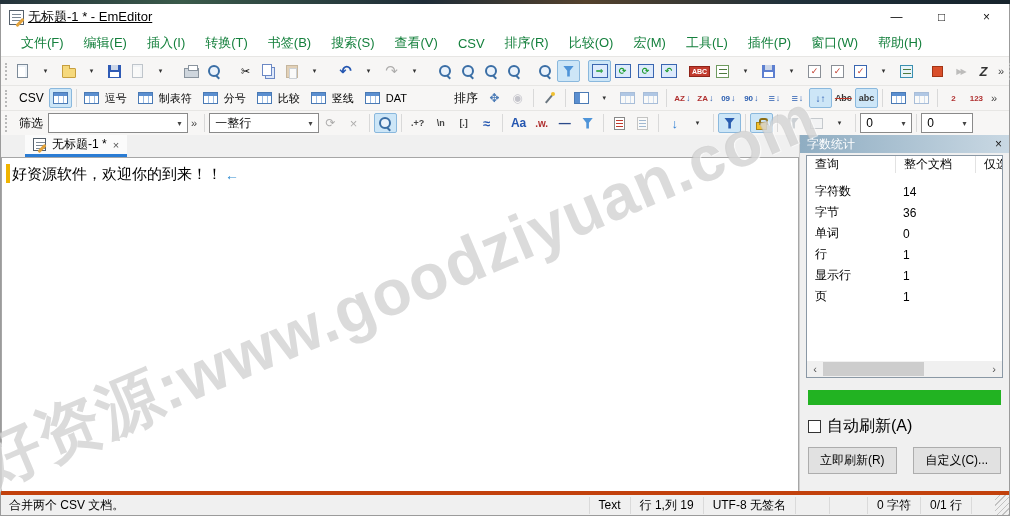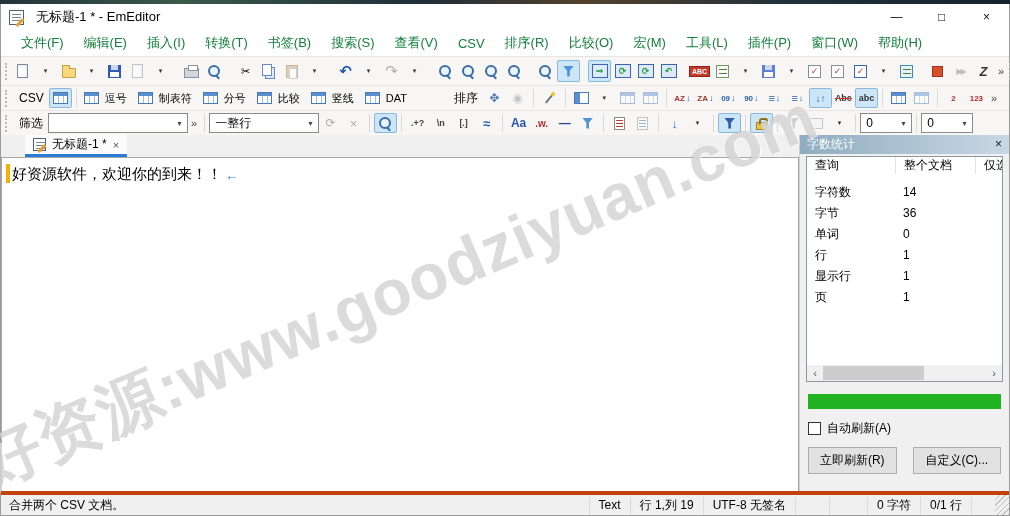--- a/index.html
+++ b/index.html
@@ -11,7 +11,7 @@
 
   
   .titlebar { height: 26px; display: flex; align-items: center; padding-left: 8px; font-size: 13px; background: #fff; color: #000; }
-  .titlebar .t { margin-left: 12px; }
+  .titlebar .t { margin-left: 4px; text-decoration: underline; }
   .wbtns { margin-left: auto; display: flex; height: 100%; }
   .wbtn { width: 45px; display: flex; align-items: center; justify-content: center; font-size: 12px; color: #111; }
 

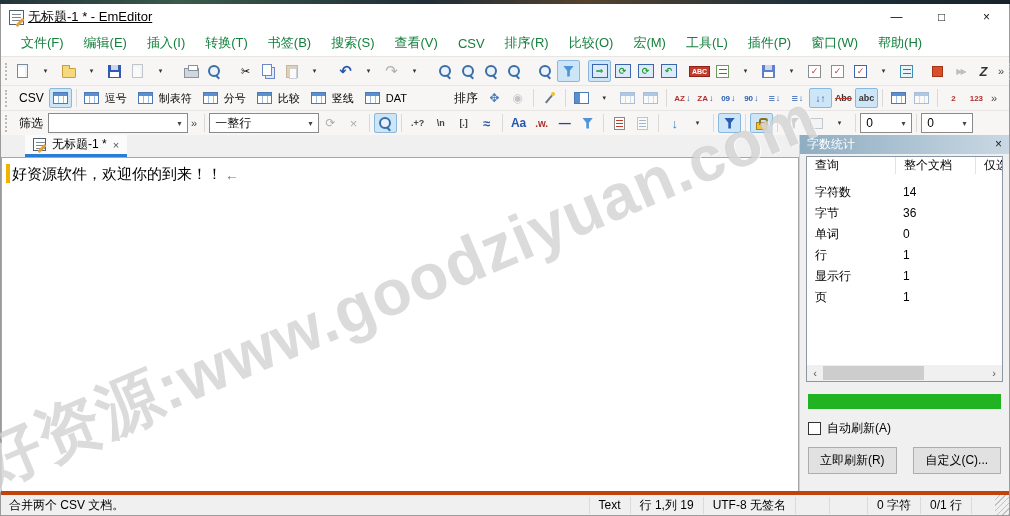--- a/index.html
+++ b/index.html
@@ -107,7 +107,7 @@
   .strack { flex: 1; height: 100%; position: relative; }
   .sthumb { position: absolute; left: 0; top: 1px; bottom: 1px; width: 62%; background: #cdcdcd; }
   .progress { margin: 12px 8px 0; height: 16px; }
-  .chkrow { margin: 11px 8px 0; display: flex; align-items: center; font-size: 12px; gap: 6px; color: #000; }
+  .chkrow { margin: 11px 8px 0; display: flex; align-items: center; font-size: 16px; gap: 6px; color: #000; }
   .box { width: 13px; height: 13px; background: #fff; border: 1px solid #333; }
   .pbtns { margin: 10px 8px 17px; display: flex; gap: 16px; }
   .btn { flex: 1; height: 27px; background: #e1e1e1; border: 1px solid #adadad; font-size: 12px; display: flex; align-items: center; justify-content: center; color: #000; }

